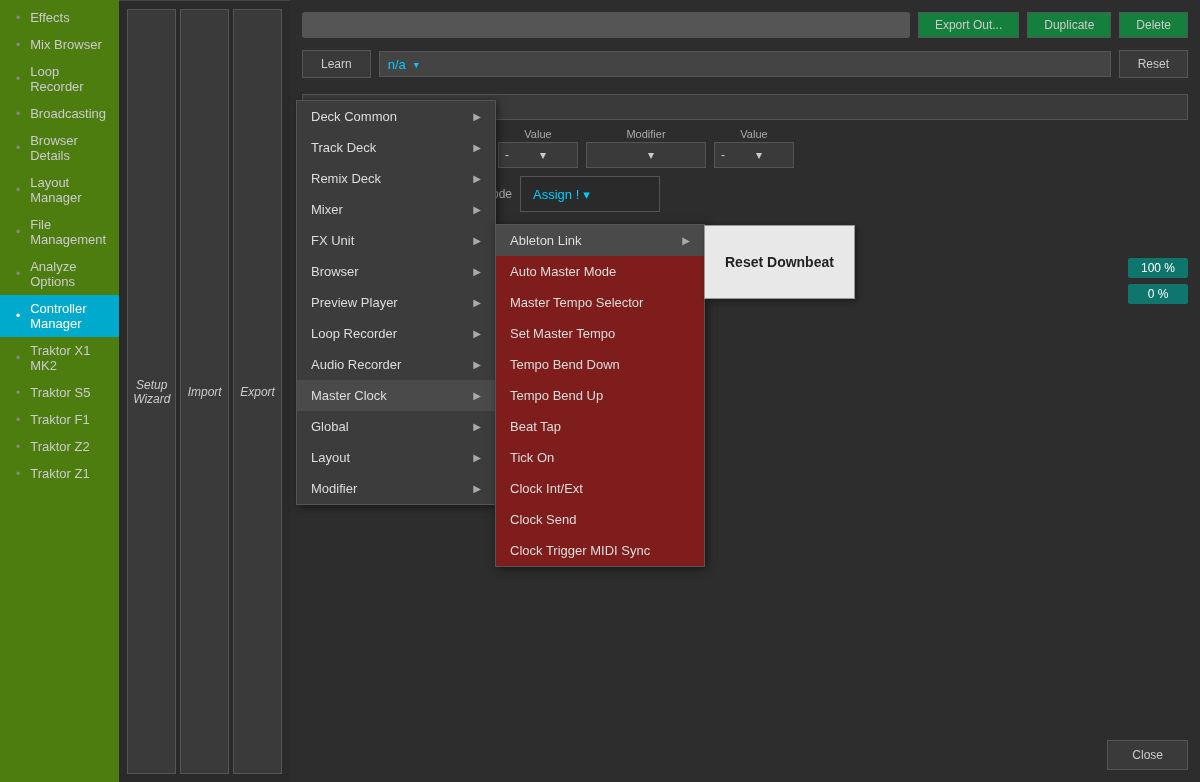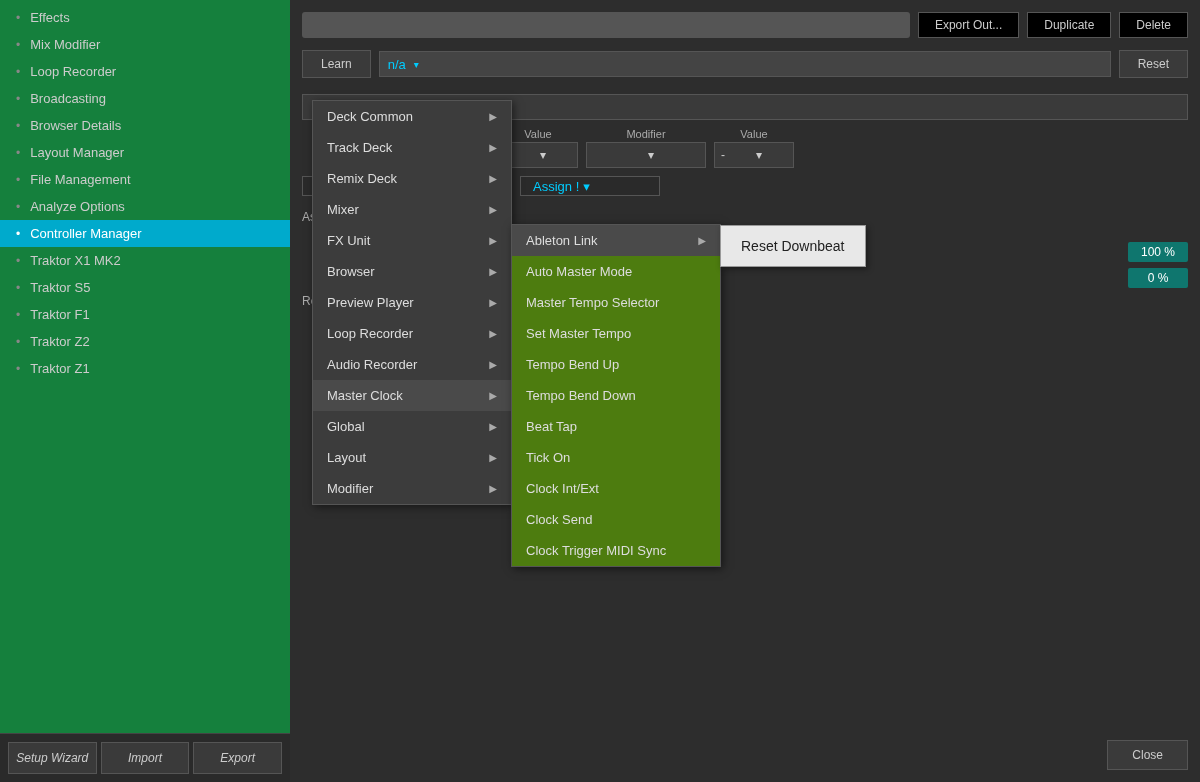--- a/index.html
+++ b/index.html
@@ -20,9 +20,8 @@
       left: 0; top: 0;
       width: 290px;
       height: 782px;
-      background: #15803d;
-      display: flex;
-      flex-direction: column;
+      background: #4d7c0f;
+      display: flex;
     }
 
     .sidebar-list {

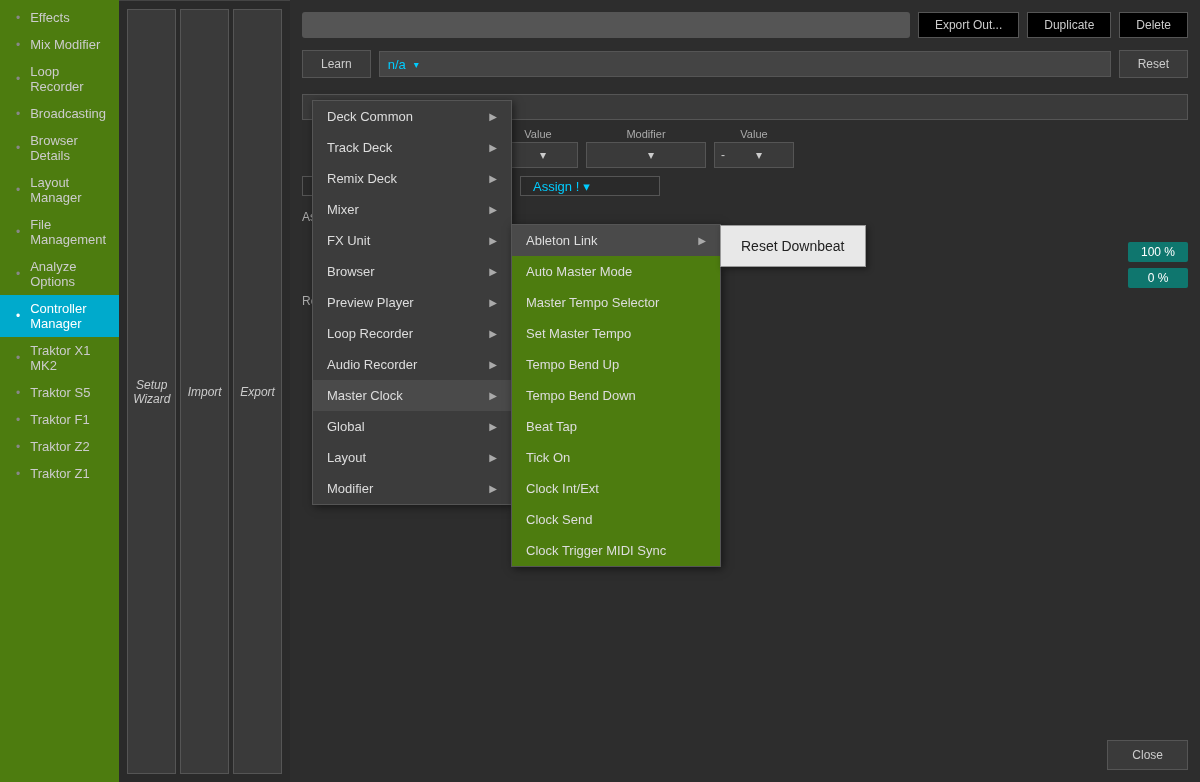--- a/index.html
+++ b/index.html
@@ -96,7 +96,7 @@
     }
     .top-bar button {
       padding: 5px 16px;
-      background: #000000;
+      background: #15803d;
       color: #ccc;
       border: 1px solid #555;
       cursor: pointer;

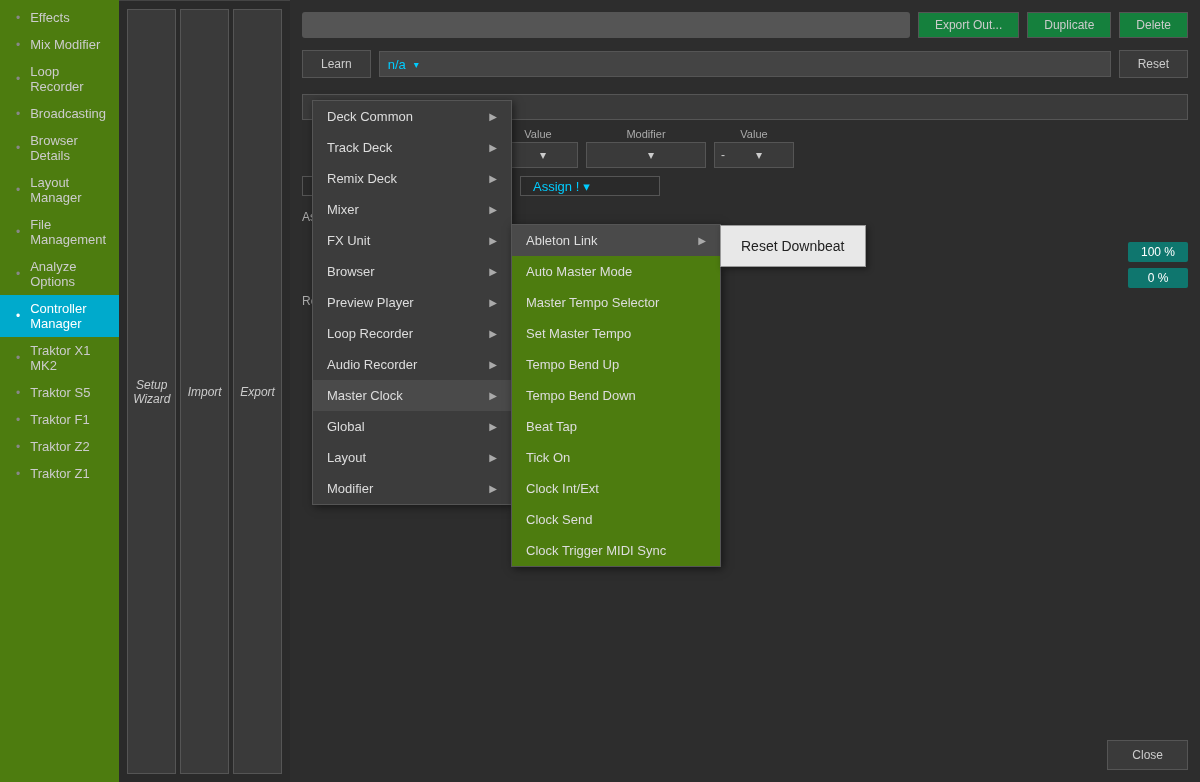--- a/index.html
+++ b/index.html
@@ -338,7 +338,7 @@
   <div class="sidebar-list">
 
   <div class="sidebar-item">Effects</div>
-      <div class="sidebar-item">Mix Modifier</div>
+      <div class="sidebar-item">Mix Browser</div>
       <div class="sidebar-item">Loop Recorder</div>
       <div class="sidebar-item">Broadcasting</div>
       <div class="sidebar-item">Browser Details</div>

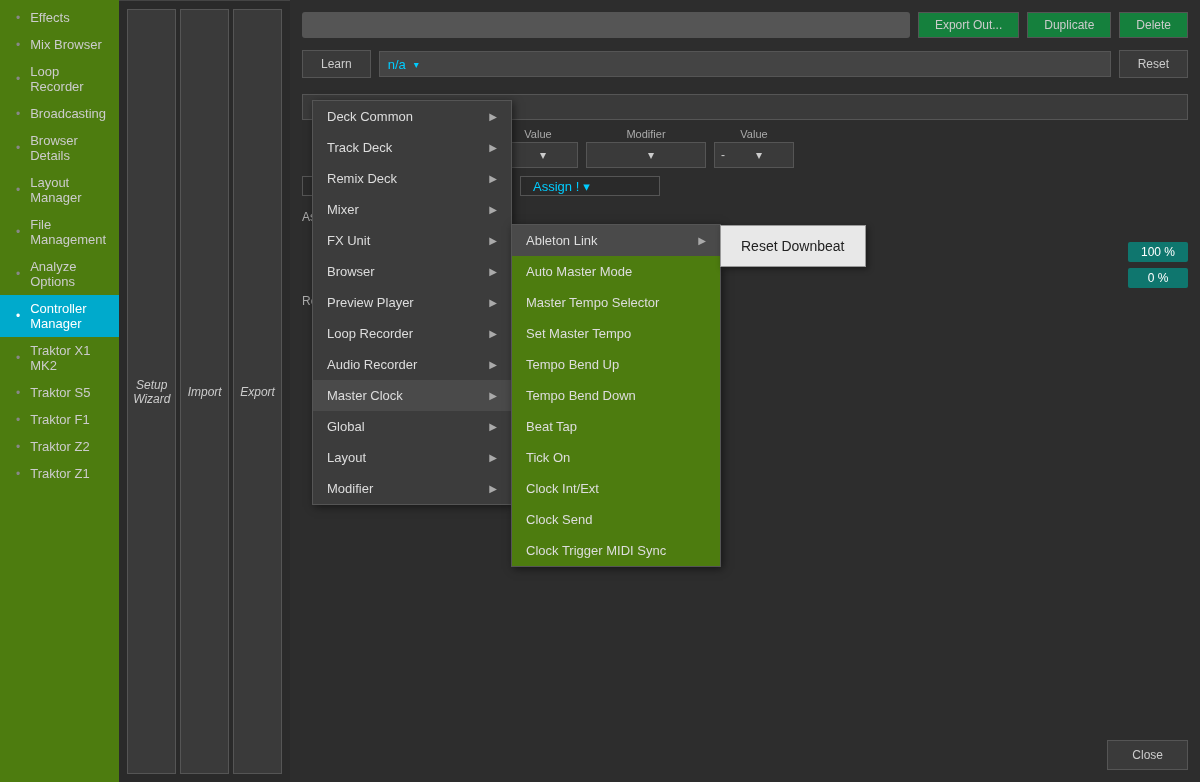--- a/index.html
+++ b/index.html
@@ -247,7 +247,6 @@
       left: 296px;
       top: 100px;
       z-index: 100;
-      margin-left: 16px;
     }
 
     .context-menu {

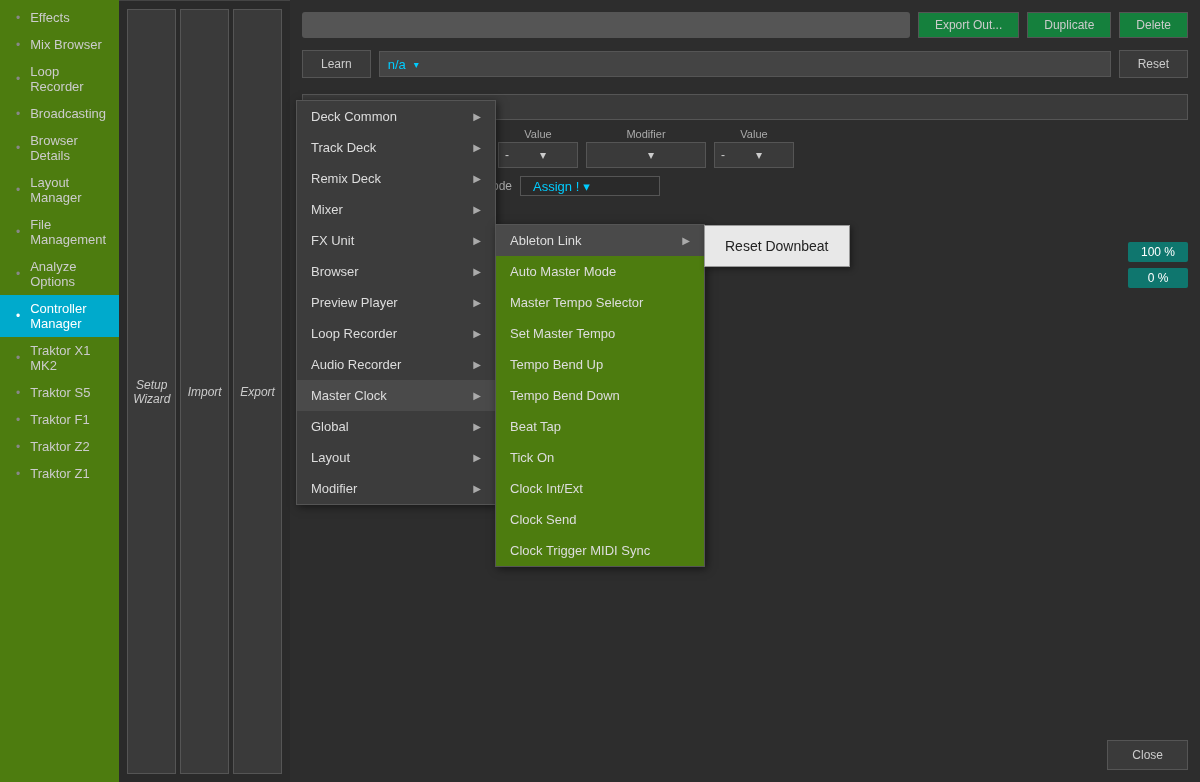--- a/index.html
+++ b/index.html
@@ -182,7 +182,7 @@
     .assign-btn {
       background: #2a2a2a;
       border: 1px solid #555;
-      height: 20px;
+      height: 36px;
       padding: 0 12px;
       display: flex;
       align-items: center;

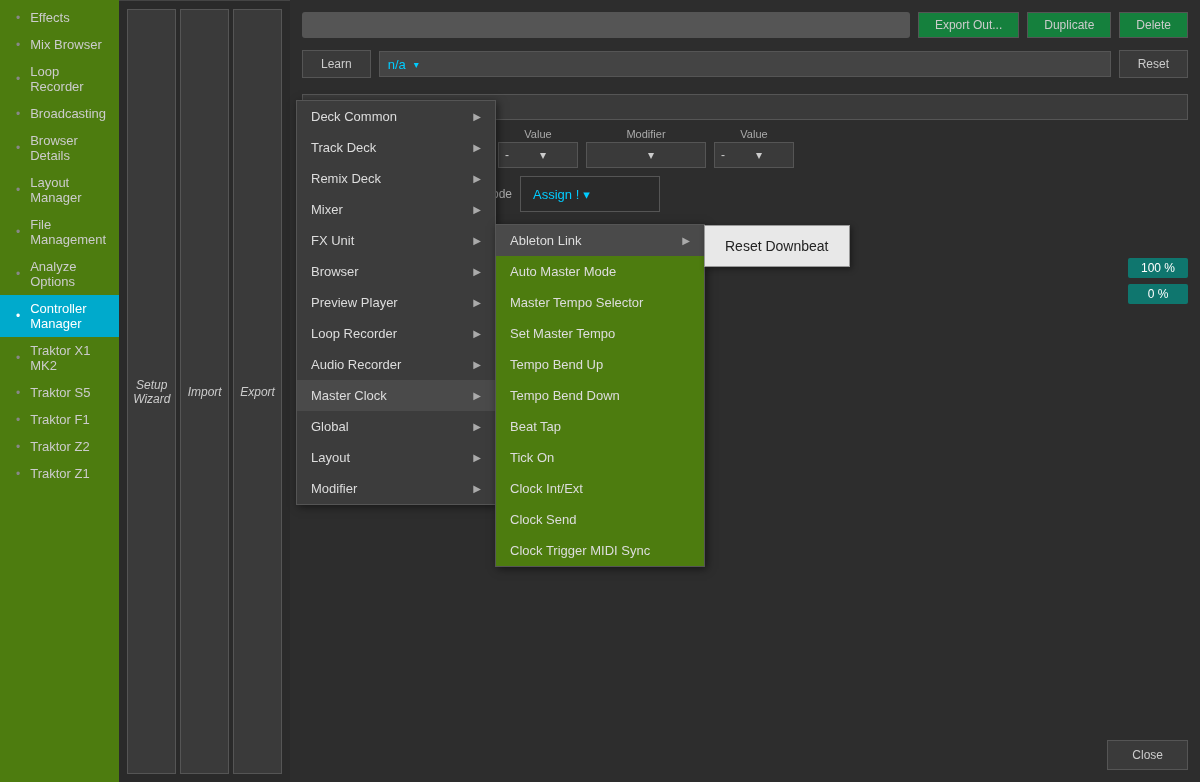--- a/index.html
+++ b/index.html
@@ -275,7 +275,7 @@
     .submenu {
       position: absolute;
       left: 100%;
-      background: #4d7c0f;
+      background: #7f1d1d;
       border: 1px solid #555;
       min-width: 210px;
       box-shadow: 2px 2px 8px rgba(0,0,0,0.5);

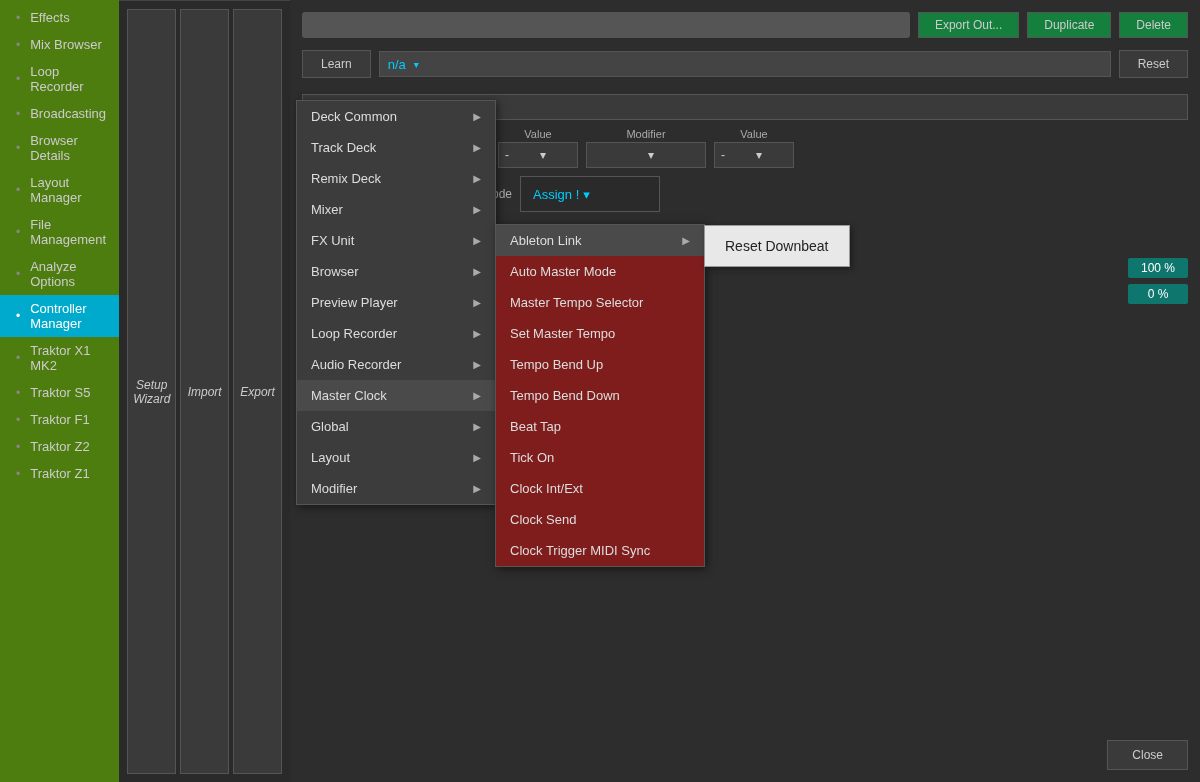--- a/index.html
+++ b/index.html
@@ -304,12 +304,12 @@
       top: 0;
       background: #e8e8e8;
       border: 1px solid #999;
-      padding: 12px 20px;
+      padding: 28px 20px;
       font-size: 14px;
       color: #222;
       white-space: nowrap;
       box-shadow: 2px 2px 6px rgba(0,0,0,0.4);
-      font-weight: normal;
+      font-weight: bold;
     }
 
     .close-btn-main {

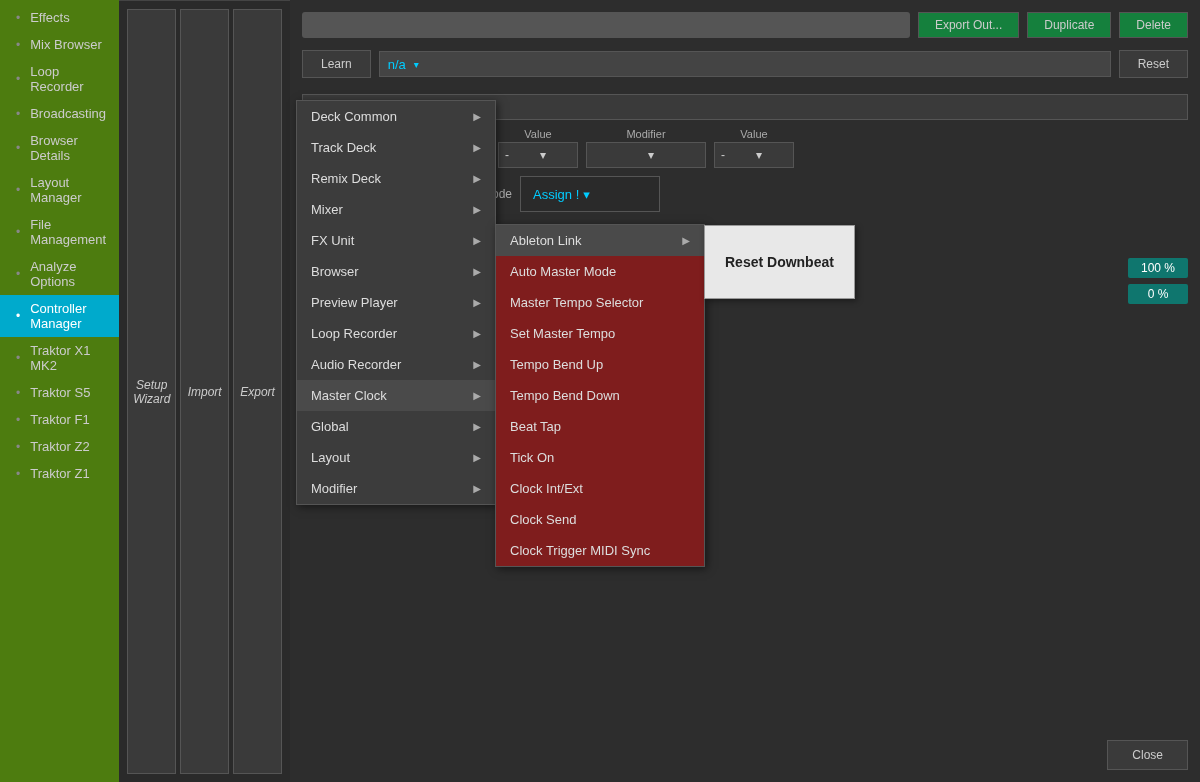--- a/index.html
+++ b/index.html
@@ -463,8 +463,8 @@
           <div class="submenu-item">Auto Master Mode</div>
           <div class="submenu-item">Master Tempo Selector</div>
           <div class="submenu-item">Set Master Tempo</div>
+          <div class="submenu-item">Tempo Bend Down</div>
           <div class="submenu-item">Tempo Bend Up</div>
-          <div class="submenu-item">Tempo Bend Down</div>
           <div class="submenu-item">Beat Tap</div>
           <div class="submenu-item">Tick On</div>
           <div class="submenu-item">Clock Int/Ext</div>

